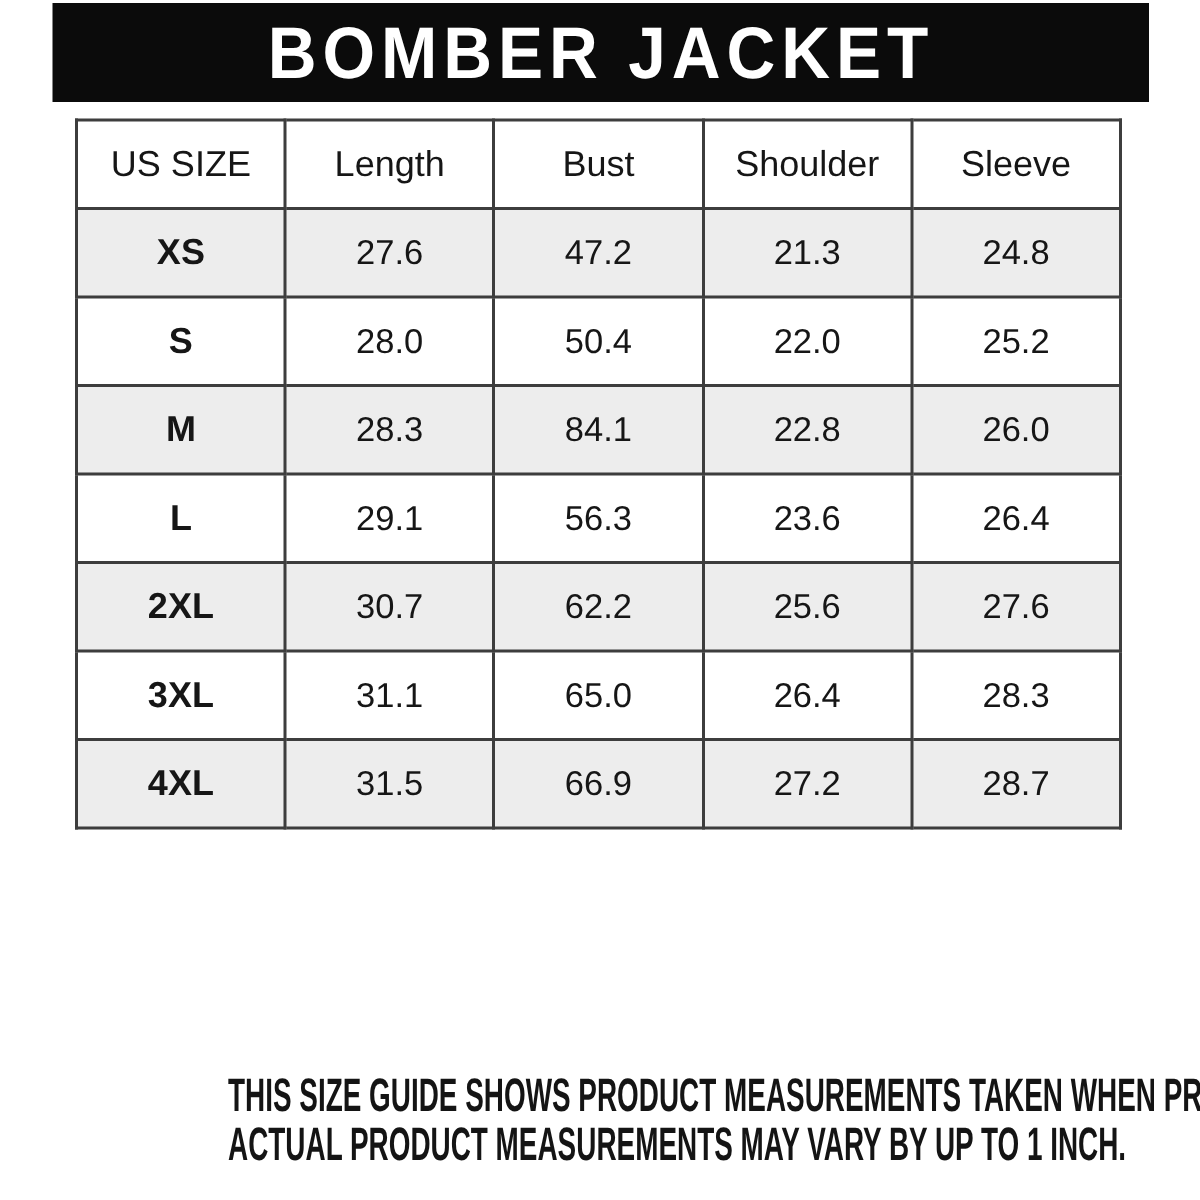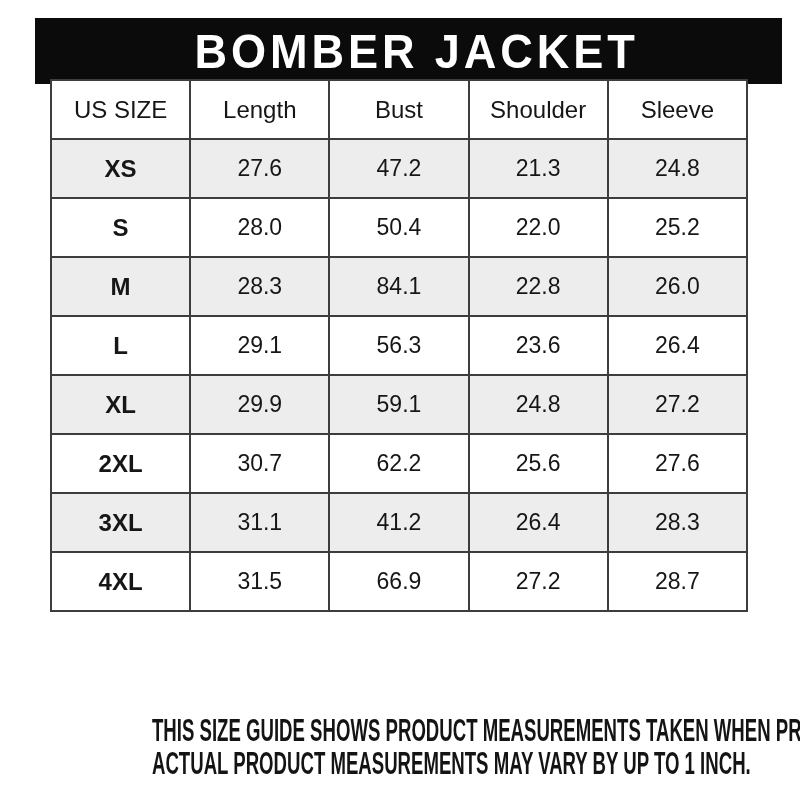--- a/index.html
+++ b/index.html
@@ -18,14 +18,13 @@
   .title-bar {
     position: absolute;
     left: 35px;
-    top: 18px;
+    top: 2px;
     width: 731px;
     height: 66px;
     background: #0b0b0b;
     display: flex;
     align-items: center;
     justify-content: center;
-    padding-left: 16px;
   }
   .title-text {
     color: #ffffff;

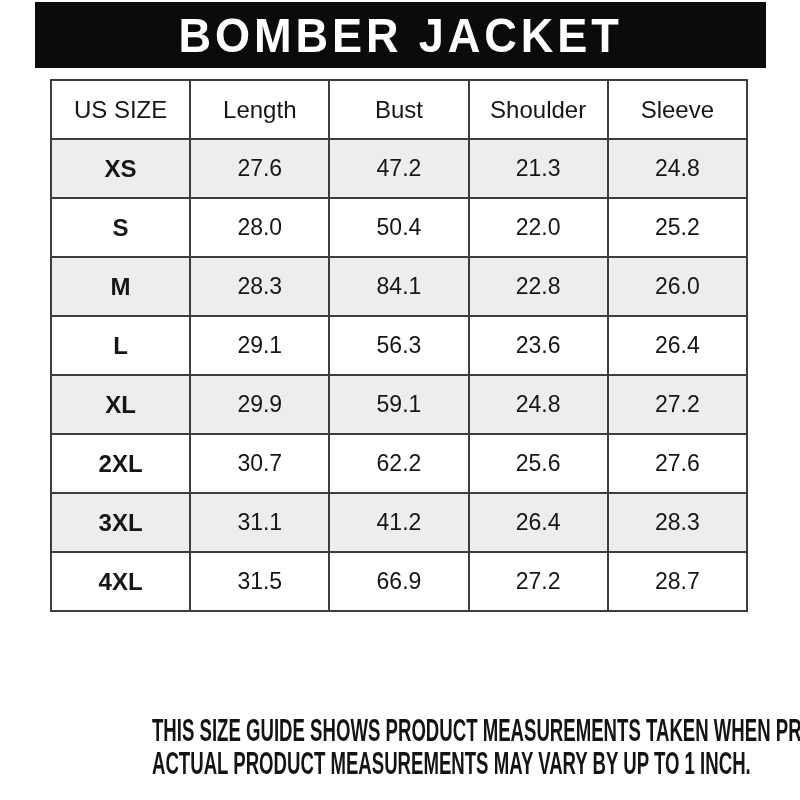--- a/index.html
+++ b/index.html
@@ -140,13 +140,6 @@
         <td>26.4</td>
       </tr>
       <tr>
-        <td class="size-label">XL</td>
-        <td>29.9</td>
-        <td>59.1</td>
-        <td>24.8</td>
-        <td>27.2</td>
-      </tr>
-      <tr>
         <td class="size-label">2XL</td>
         <td>30.7</td>
         <td>62.2</td>

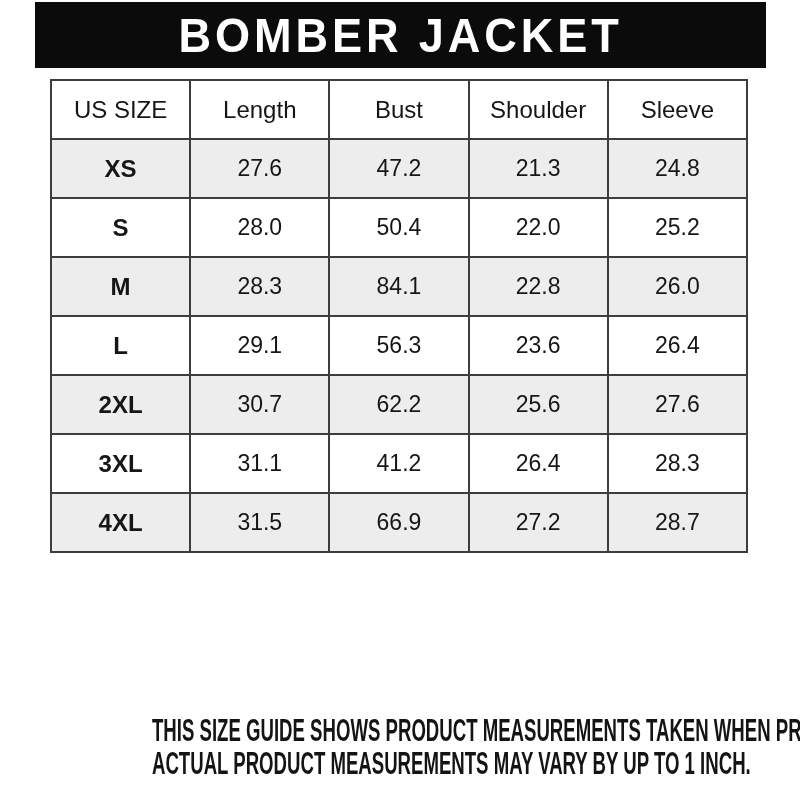--- a/index.html
+++ b/index.html
@@ -149,7 +149,7 @@
       <tr>
         <td class="size-label">3XL</td>
         <td>31.1</td>
-        <td>41.2</td>
+        <td>65.0</td>
         <td>26.4</td>
         <td>28.3</td>
       </tr>

